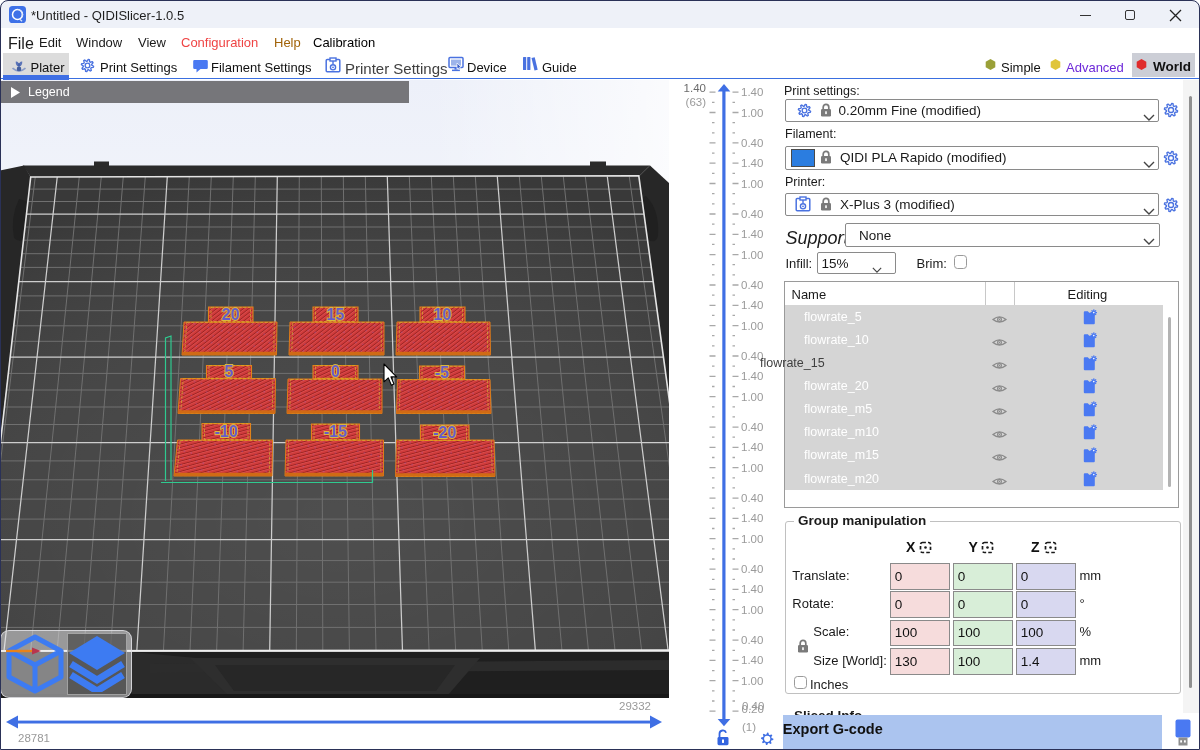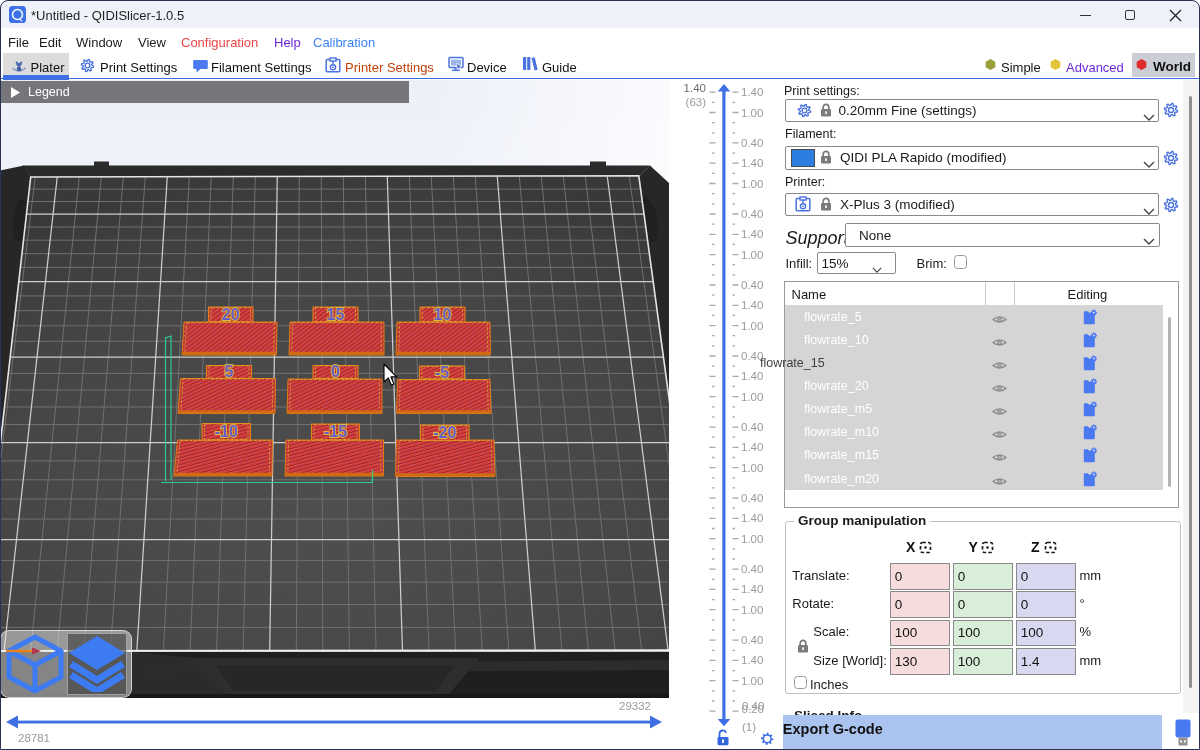--- a/index.html
+++ b/index.html
@@ -18,7 +18,7 @@
     <path d="M1,1 L12,12 M12,1 L1,12" stroke="#222" stroke-width="1.3"></path>
   </svg>
 <div class="abs" style="left:0;top:28px;width:1200px;height:24px;background:#ffffff;"></div>
-<div class="abs" style="left:8px;top:35px;font-size:13px;color:#1a1a1a;">File</div>
+<div class="abs" style="left:8px;top:35px;font-size:16px;color:#1a1a1a;">File</div>
 <div class="abs" style="left:39px;top:35px;font-size:13px;color:#1a1a1a;">Edit</div>
 <div class="abs" style="left:76px;top:35px;font-size:13px;color:#1a1a1a;">Window</div>
 <div class="abs" style="left:138px;top:35px;font-size:13px;color:#1a1a1a;">View</div>

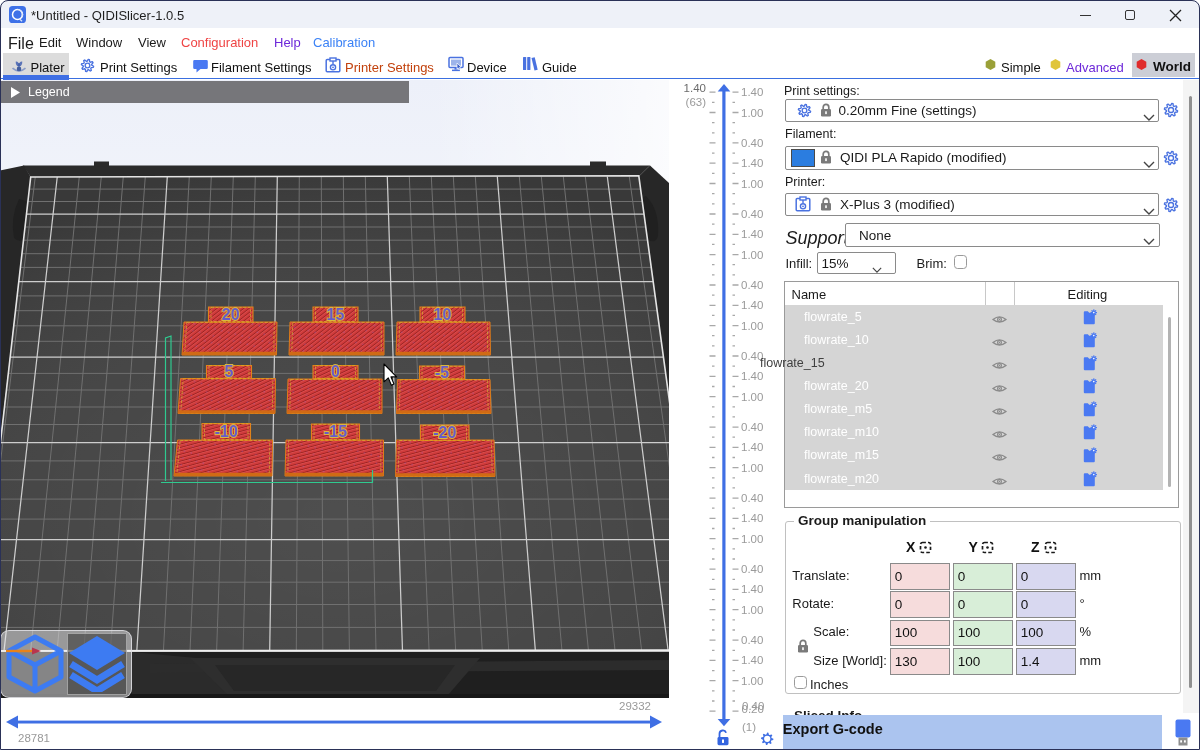--- a/index.html
+++ b/index.html
@@ -23,7 +23,7 @@
 <div class="abs" style="left:76px;top:35px;font-size:13px;color:#1a1a1a;">Window</div>
 <div class="abs" style="left:138px;top:35px;font-size:13px;color:#1a1a1a;">View</div>
 <div class="abs" style="left:181px;top:35px;font-size:13px;color:#ef4444;">Configuration</div>
-<div class="abs" style="left:274px;top:35px;font-size:13px;color:#6d28d9;">Help</div>
+<div class="abs" style="left:274px;top:35px;font-size:13px;color:#a16207;">Help</div>
 <div class="abs" style="left:313px;top:35px;font-size:13px;color:#3b82f6;">Calibration</div>
 <div class="abs" style="left:0;top:52px;width:1200px;height:26.5px;background:#ffffff;border-bottom:1.5px solid #3a6fe0;"></div>
 <div class="abs" style="left:3px;top:52.5px;width:66px;height:24.5px;background:#dcdcdc;"></div>

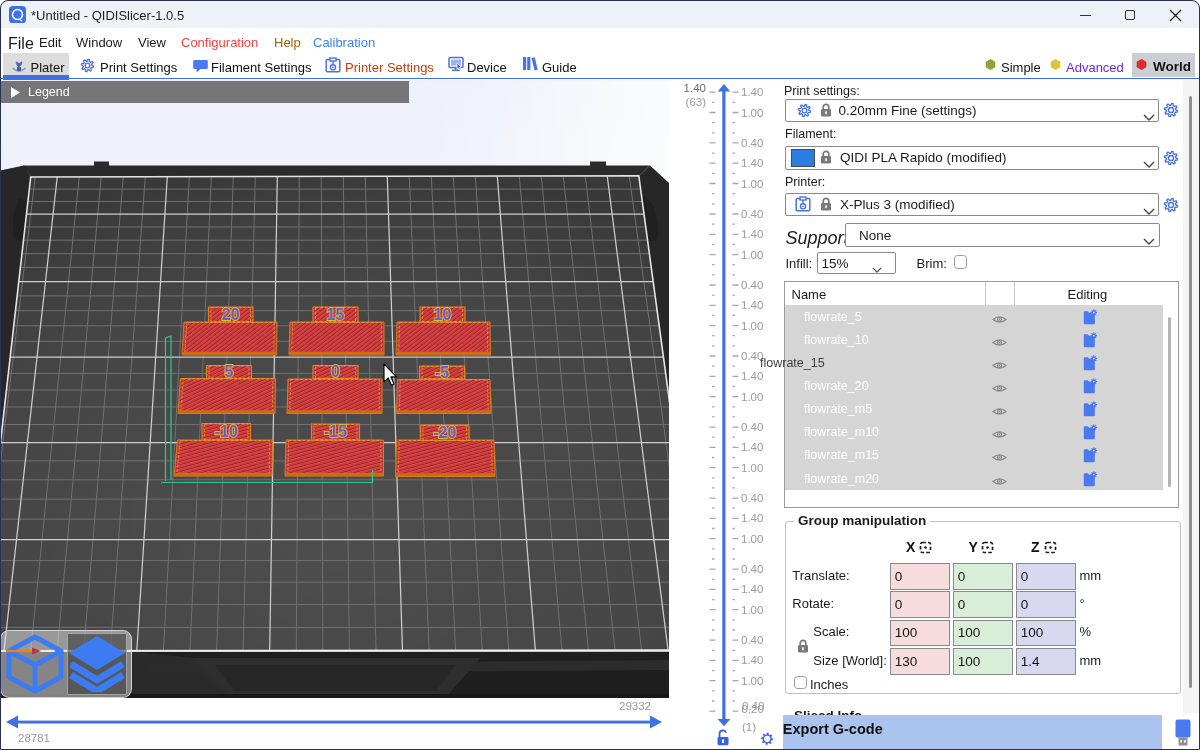--- a/index.html
+++ b/index.html
@@ -24,7 +24,7 @@
 <div class="abs" style="left:138px;top:35px;font-size:13px;color:#1a1a1a;">View</div>
 <div class="abs" style="left:181px;top:35px;font-size:13px;color:#ef4444;">Configuration</div>
 <div class="abs" style="left:274px;top:35px;font-size:13px;color:#a16207;">Help</div>
-<div class="abs" style="left:313px;top:35px;font-size:13px;color:#3b82f6;">Calibration</div>
+<div class="abs" style="left:313px;top:35px;font-size:13px;color:#000000;">Calibration</div>
 <div class="abs" style="left:0;top:52px;width:1200px;height:26.5px;background:#ffffff;border-bottom:1.5px solid #3a6fe0;"></div>
 <div class="abs" style="left:3px;top:52.5px;width:66px;height:24.5px;background:#dcdcdc;"></div>
 <div class="abs" style="left:3px;top:75px;width:66px;height:5px;background:#3f6fe4;"></div>

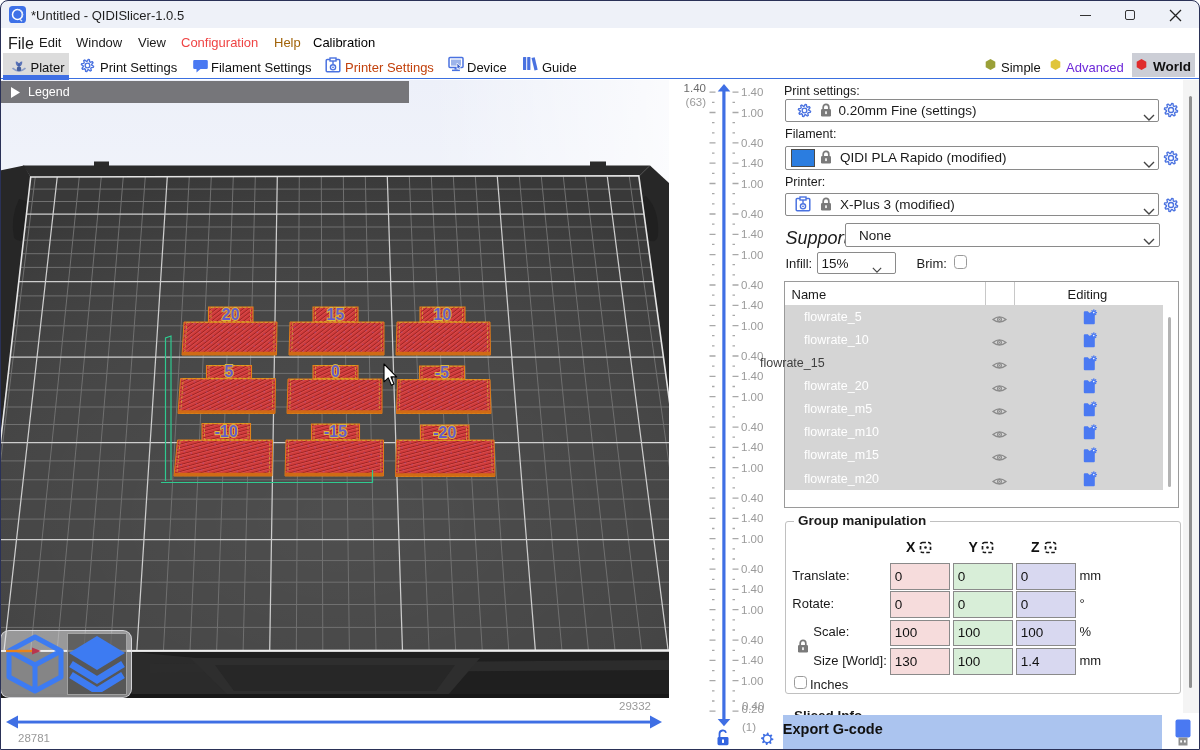--- a/index.html
+++ b/index.html
@@ -51,7 +51,7 @@
       <circle cx="8" cy="10.3" r="2.6" fill="none" stroke="#4a72e0" stroke-width="1.4"></circle>
       <circle cx="8" cy="10.3" r="0.9" fill="#4a72e0"></circle>
     </svg></div>
-<div class="abs" style="left:345px;top:59.5px;font-size:13px;color:#c2410c;">Printer Settings</div>
+<div class="abs" style="left:345px;top:59.5px;font-size:15px;color:#404040;">Printer Settings</div>
 <div class="abs" style="left:448px;top:55.5px;"><svg width="16" height="16" viewBox="0 0 16 16">
       <rect x="1" y="1.6" width="14" height="10" rx="1" fill="none" stroke="#4a72e0" stroke-width="1.5"></rect>
       <rect x="3" y="3.6" width="10" height="6" fill="#9db4ea"></rect>

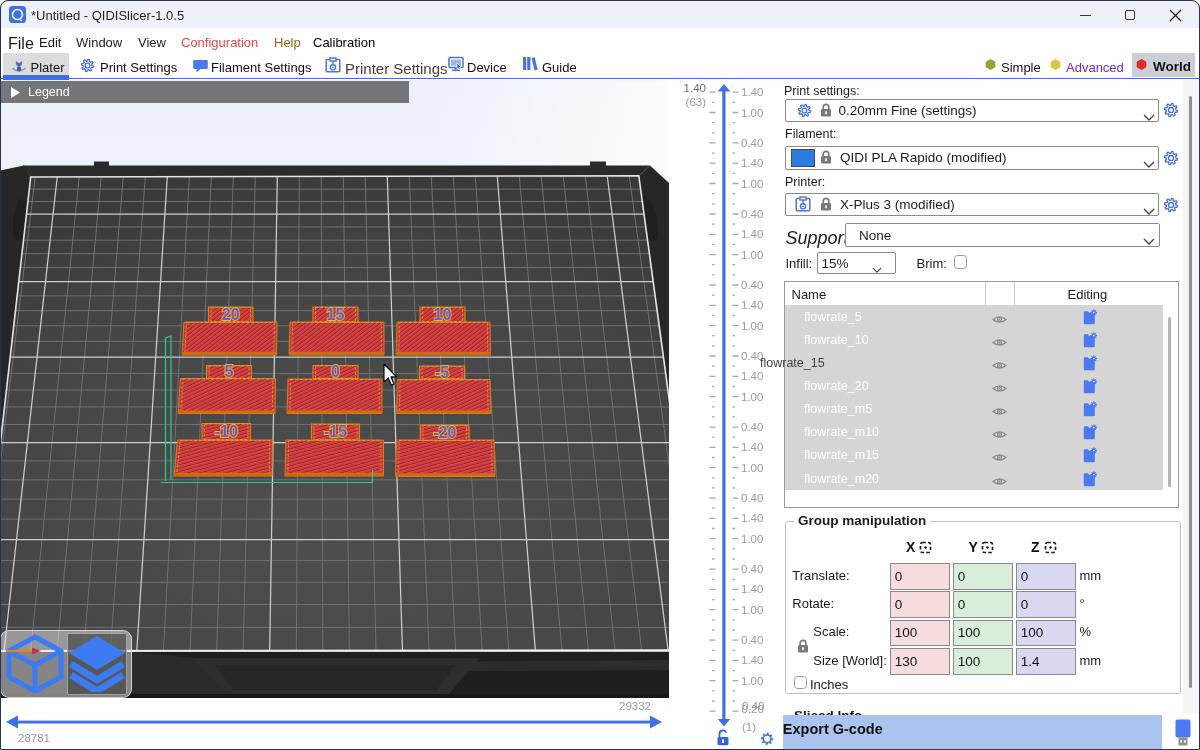--- a/index.html
+++ b/index.html
@@ -300,7 +300,7 @@
       <path d="M3.2,6 V4.2 a2.8,2.8 0 0 1 5.6,0 V6" fill="none" stroke="#7a7a7a" stroke-width="1.7"></path>
       <rect x="5.2" y="8.3" width="1.6" height="2.8" fill="#ffffff"></rect>
     </svg></div>
-<div class="abs" style="left:838.5px;top:102.5px;font-size:13.5px;font-weight:normal;color:#1a1a1a;white-space:nowrap;">0.20mm Fine (settings)</div>
+<div class="abs" style="left:838.5px;top:102.5px;font-size:13.5px;font-weight:normal;color:#1a1a1a;white-space:nowrap;">0.20mm Fine (modified)</div>
 <div class="abs" style="left:1143px;top:107px;"><svg width="12" height="7" viewBox="0 0 12 7">
       <path d="M1,1 L6,6 L11,1" fill="none" stroke="#444444" stroke-width="1.4"></path>
     </svg></div>

